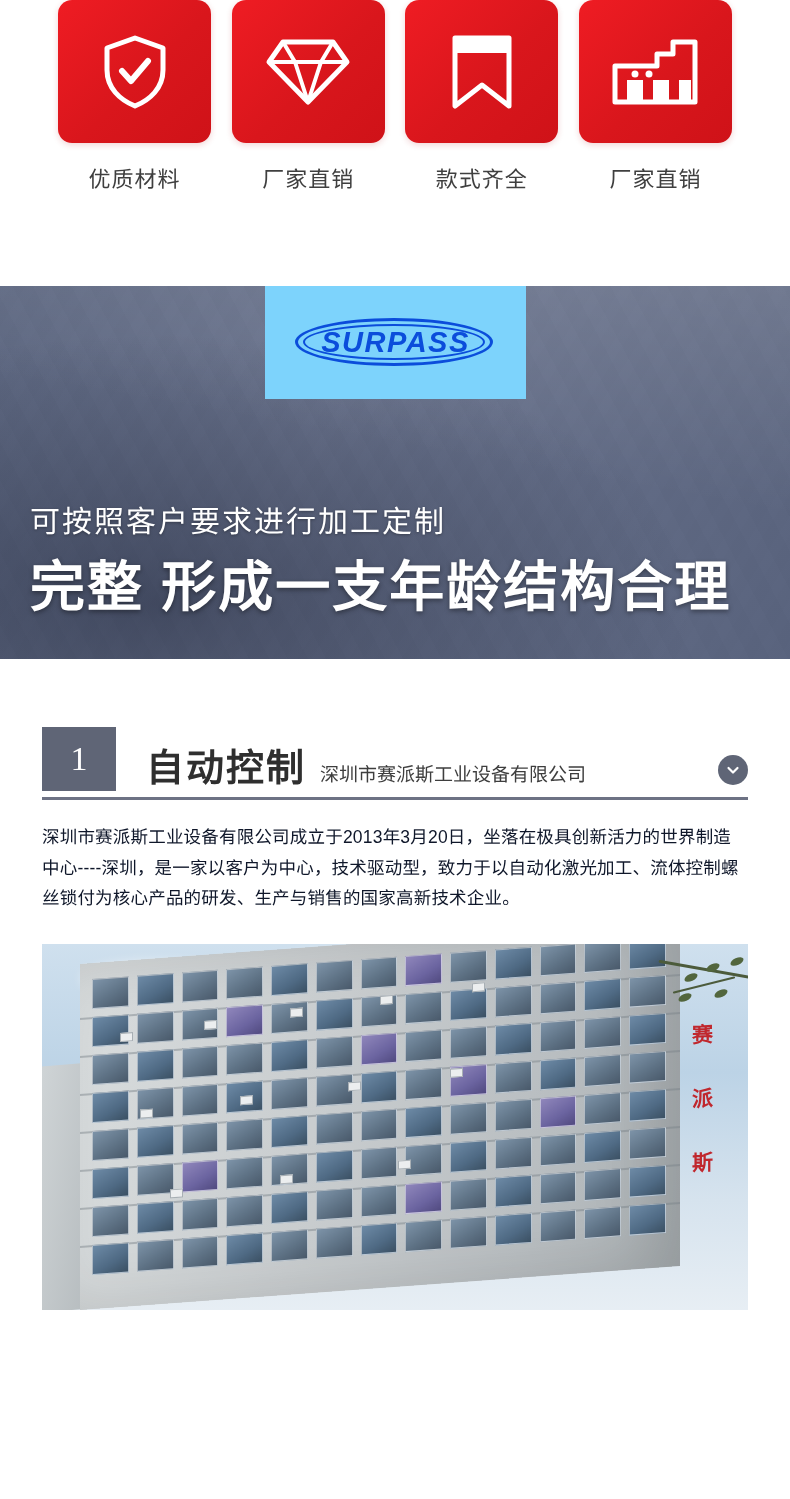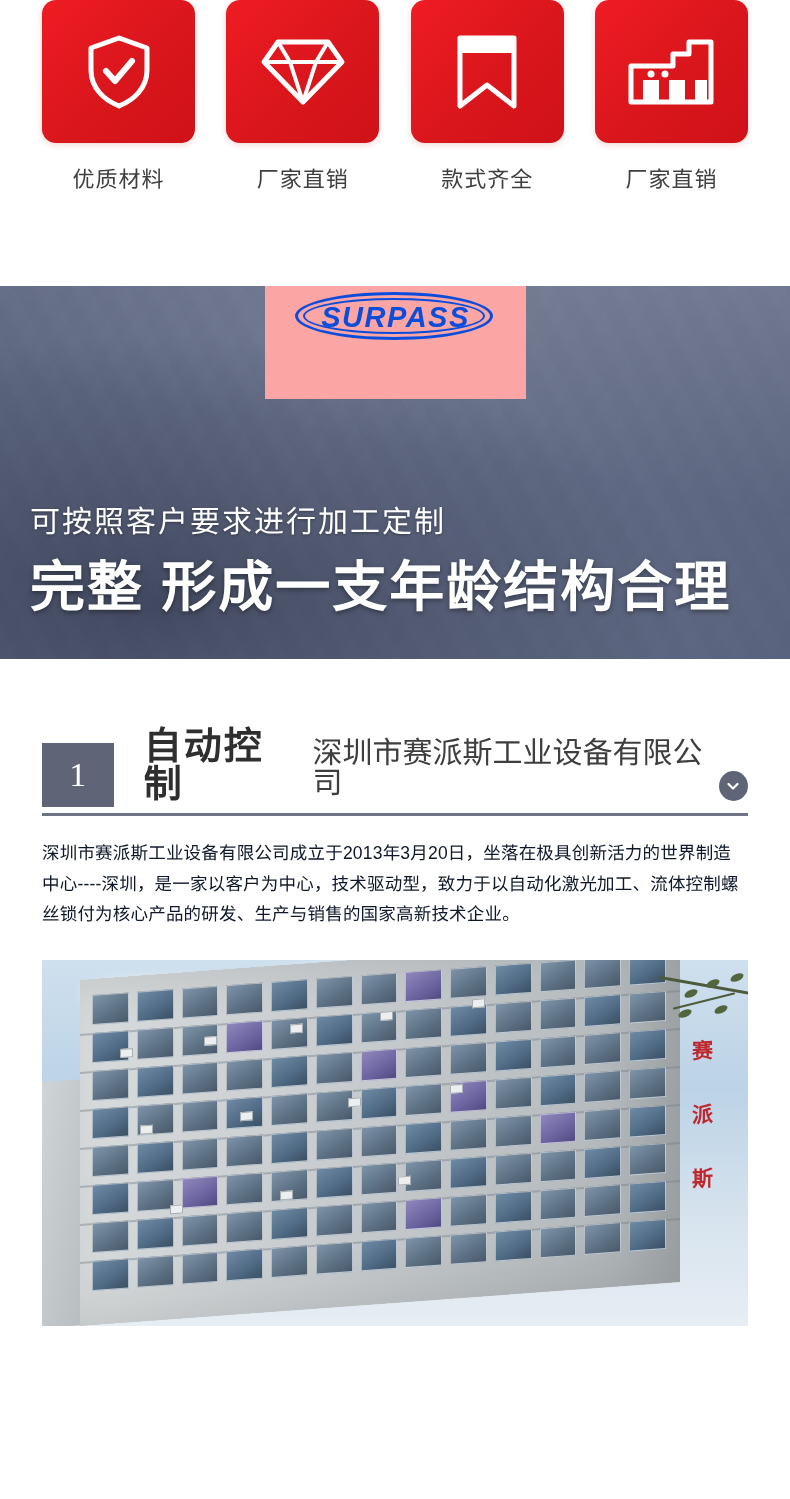--- a/index.html
+++ b/index.html
@@ -25,7 +25,7 @@
   .features {
     display: flex;
     justify-content: space-between;
-    padding: 0 42px;
+    padding: 0 58px;
     box-sizing: border-box;
     width: 790px;
     padding-top: 0;

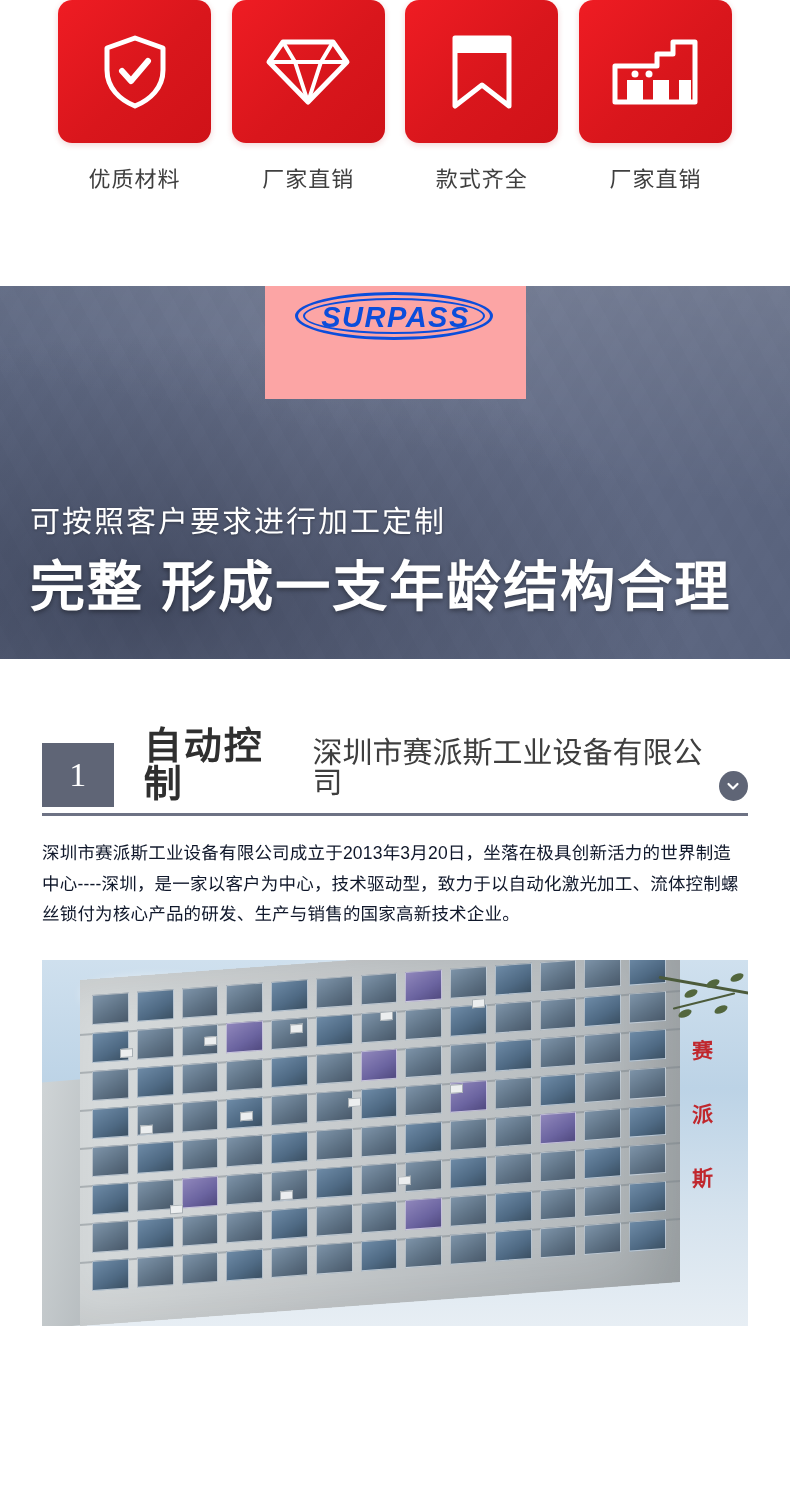--- a/index.html
+++ b/index.html
@@ -87,9 +87,9 @@
     top: 0;
     width: 261px;
     height: 113px;
-    background: #fca5a5;
-    display: flex;
-    align-items: flex-start;
+    background: #7dd3fc;
+    display: flex;
+    align-items: center;
     justify-content: center;
   }
   .logo-mark {

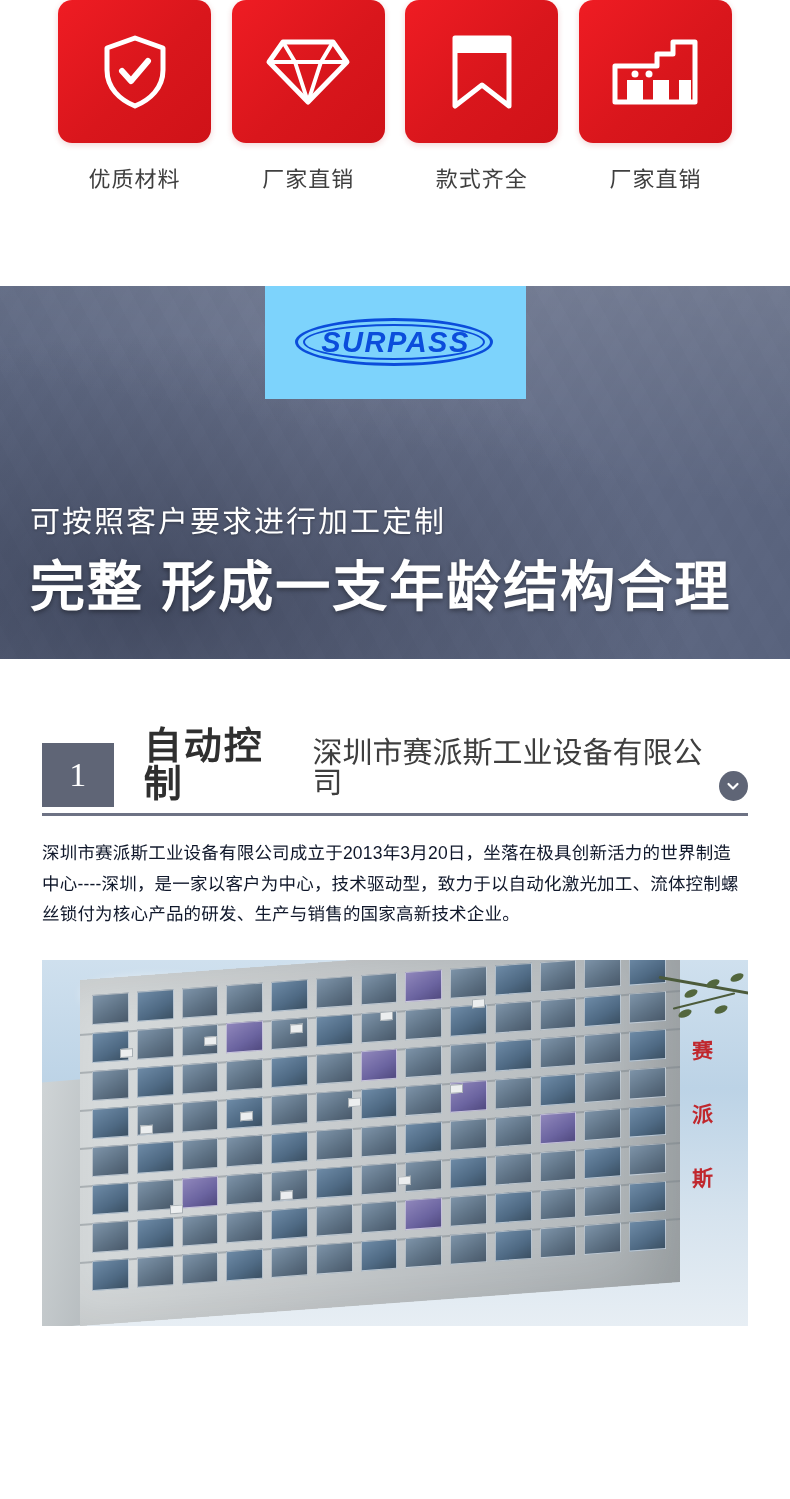--- a/index.html
+++ b/index.html
@@ -187,11 +187,10 @@
   }
   .sec-company {
     margin-left: 14px;
-    font-size: 30px;
+    font-size: 19px;
     color: #3e3e3e;
     line-height: 1;
     padding-bottom: 7px;
-    font-family: Liberation Mono, monospace;
   }
   .sec-chevron {
     margin-left: auto;

